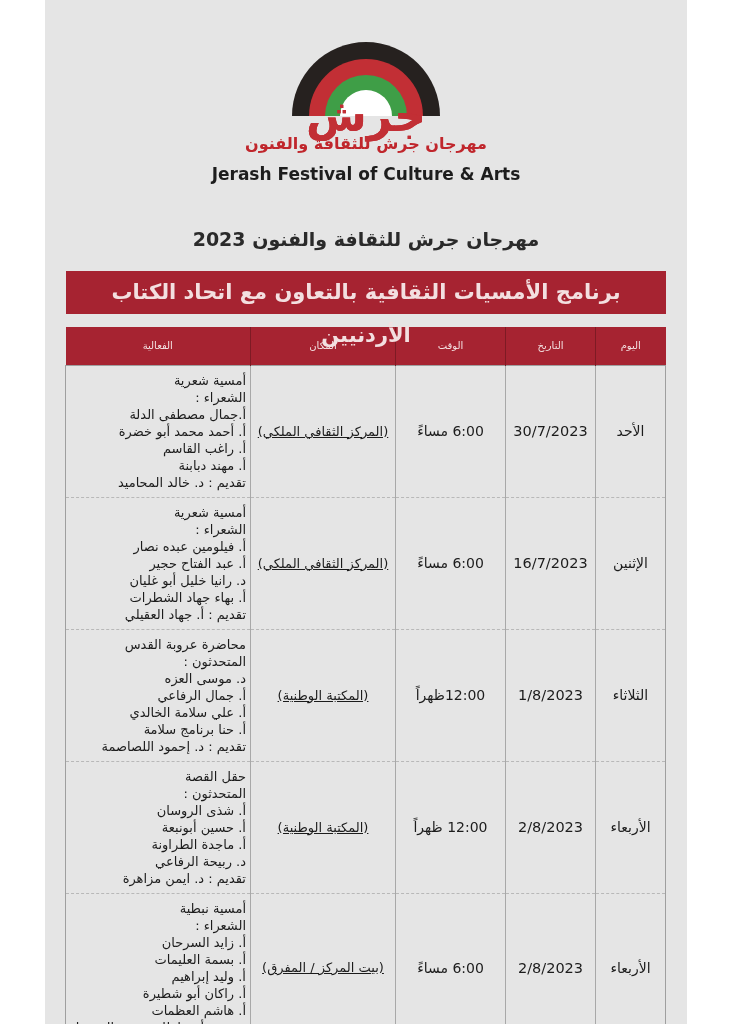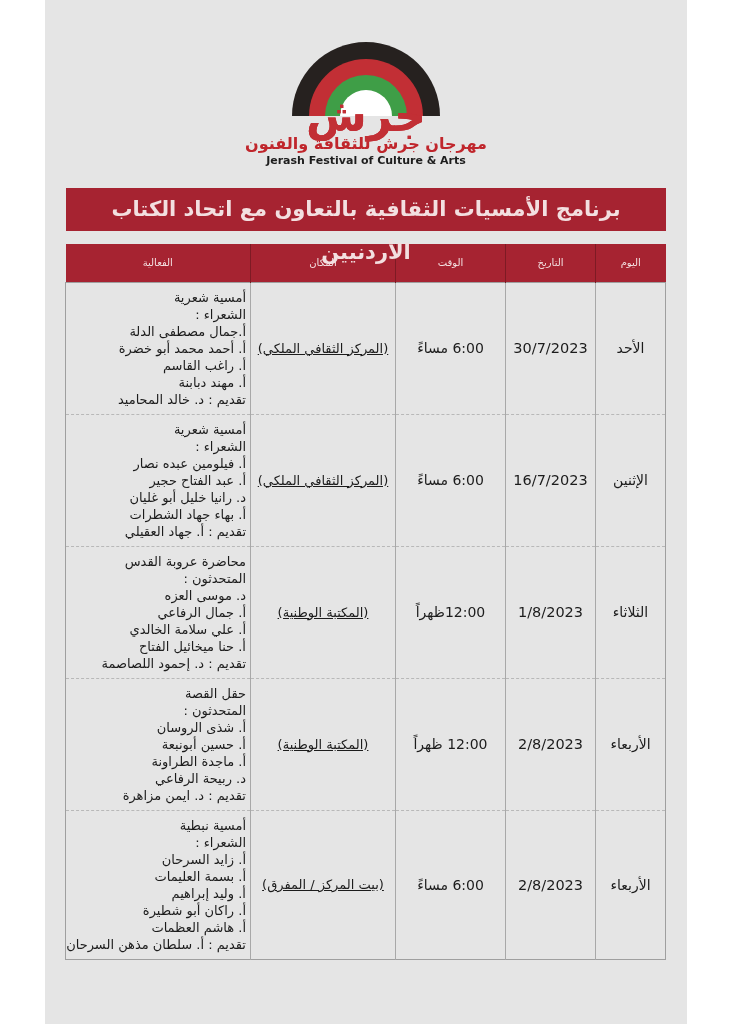--- a/index.html
+++ b/index.html
@@ -44,8 +44,8 @@
   }
   .logo-en {
     direction:ltr;
-    margin-top:1px;
-    font-size:11px; font-weight:bold;
+    margin-top:11px;
+    font-size:17px; font-weight:bold;
     color:#1d1d1d;
   }
   

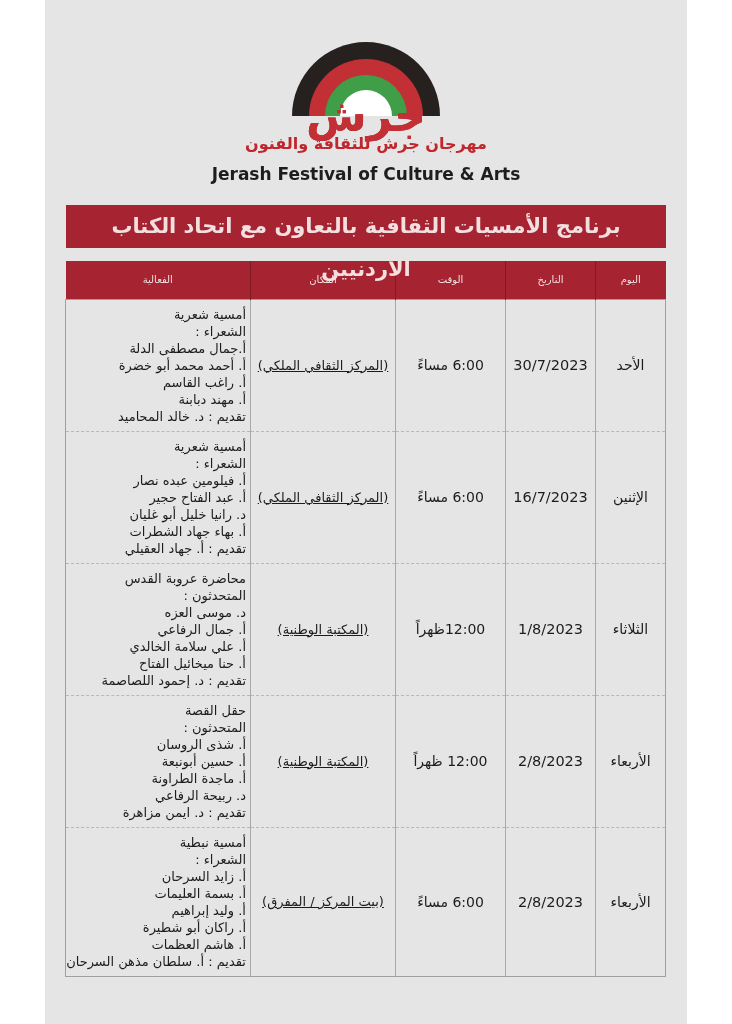--- a/index.html
+++ b/index.html
@@ -123,6 +123,7 @@
     <div class="logo-en">Jerash Festival of Culture &amp; Arts</div>
   </div>
 
+  <h1 class="title">مهرجان جرش للثقافة والفنون 2023</h1>
 
   <div class="content">
     <div class="banner">برنامج الأمسيات الثقافية بالتعاون مع اتحاد الكتاب الأردنيين</div>

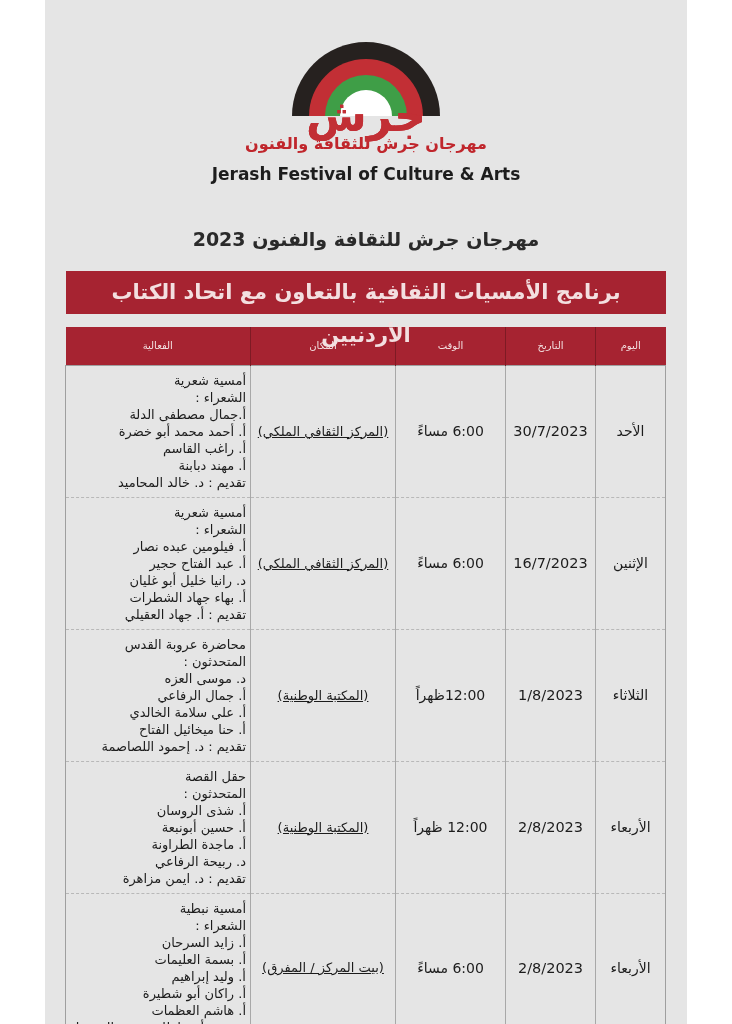--- a/index.html
+++ b/index.html
@@ -187,7 +187,7 @@
               <div class="ev-line">د. موسى العزه</div>
               <div class="ev-line">أ. جمال الرفاعي</div>
               <div class="ev-line">أ. علي سلامة الخالدي</div>
-              <div class="ev-line">أ. حنا ميخائيل الفتاح</div>
+              <div class="ev-line">أ. حنا برنامج سلامة</div>
               <div class="ev-line">تقديم : د. إحمود اللصاصمة</div>
             </td>
           </tr>

